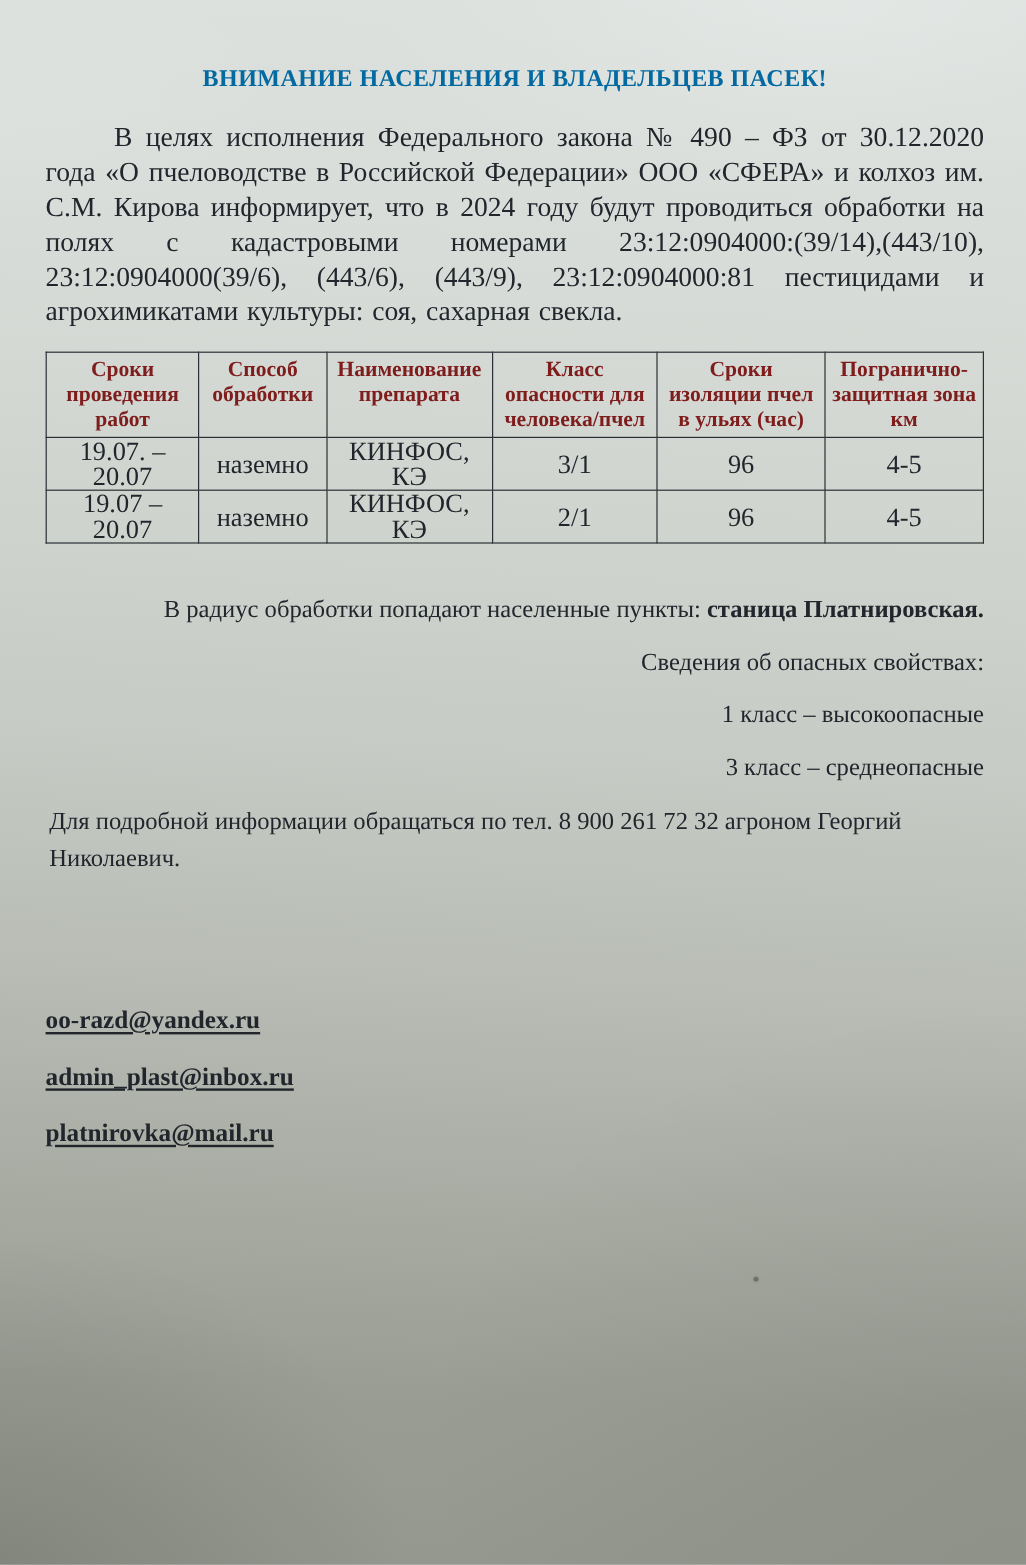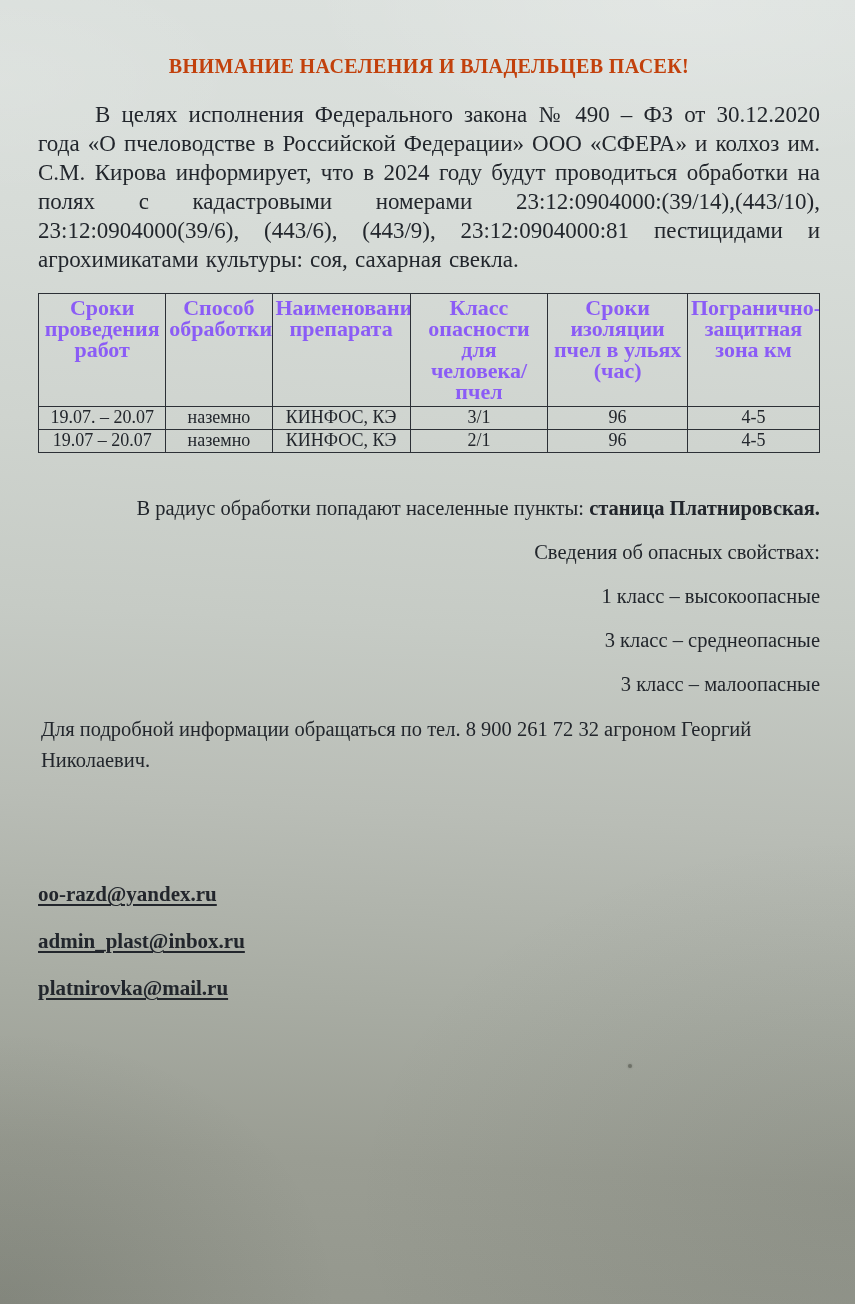--- a/index.html
+++ b/index.html
@@ -29,7 +29,7 @@
     text-align:center;
     font-size:20px; font-weight:bold;
     letter-spacing:0.4px;
-    color:#c2410c;
+    color:#0369a1;
   }
   p.intro {
     margin:0 0 19px 0;

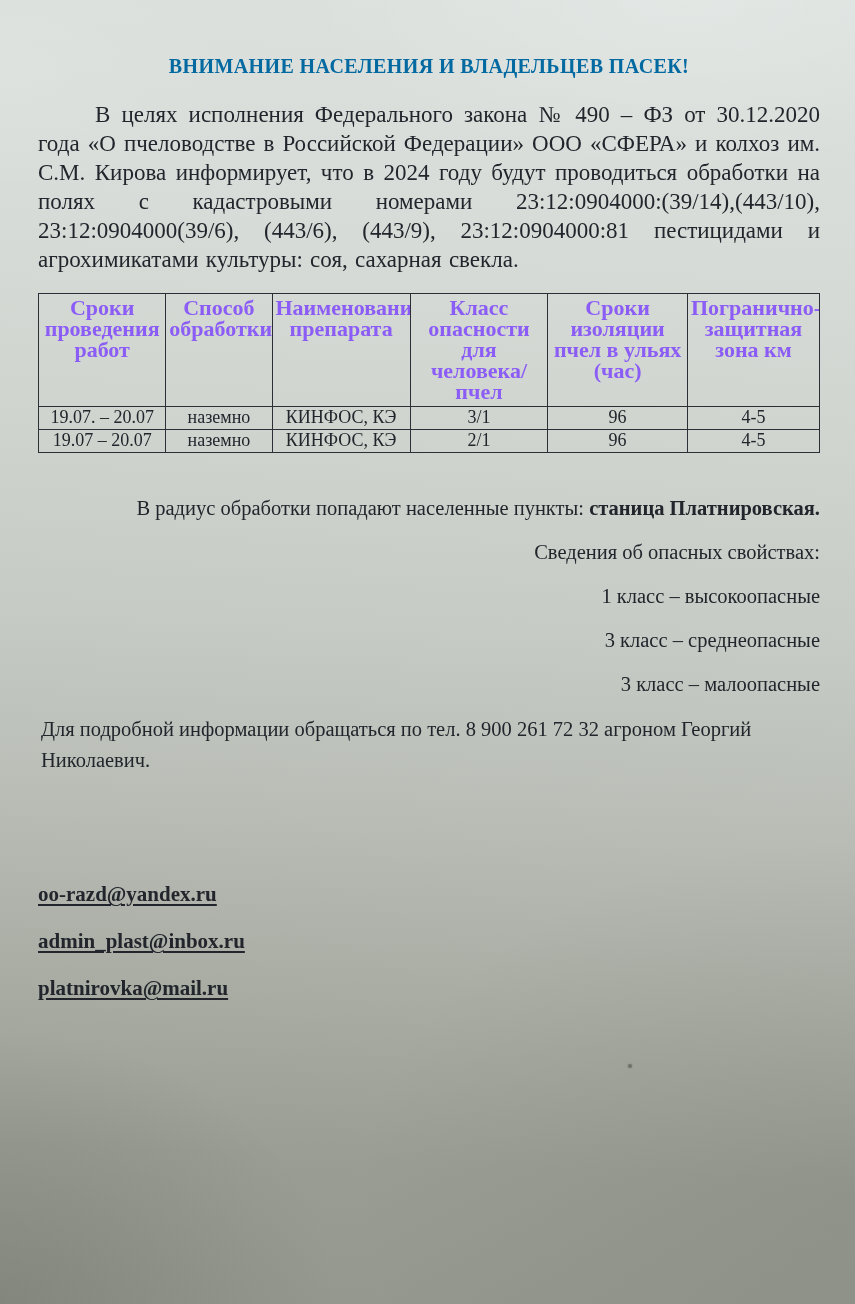--- a/index.html
+++ b/index.html
@@ -48,11 +48,11 @@
     overflow:hidden;
   }
   table.schedule th {
-    font-size:22px; font-weight:bold;
+    font-size:18px; font-weight:bold;
     line-height:21px;
     padding:3px 3px 4px 3px;
     vertical-align:top;
-    color:#8b5cf6;
+    color:#7f1d1d;
   }
   table.schedule td {
     font-size:18px;

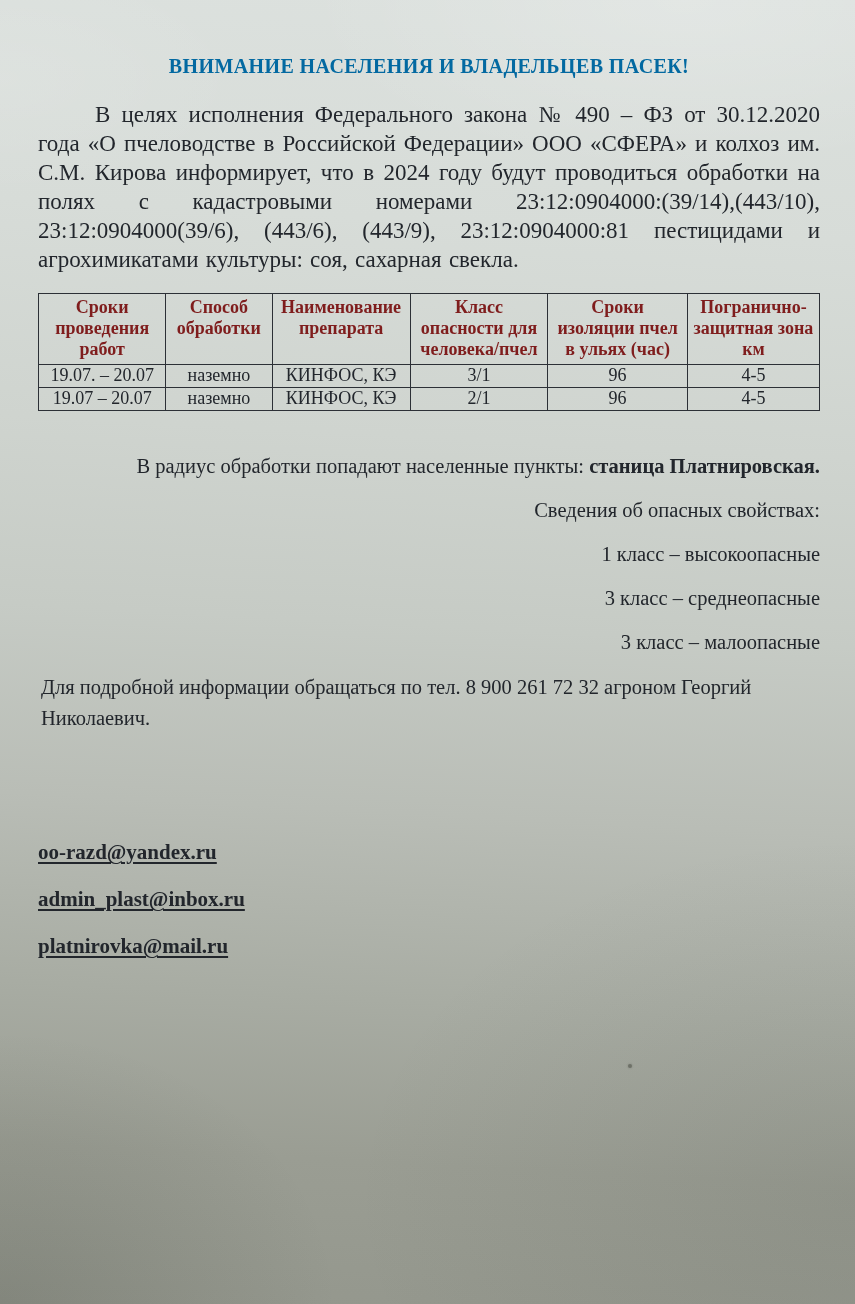--- a/index.html
+++ b/index.html
@@ -55,7 +55,7 @@
     color:#7f1d1d;
   }
   table.schedule td {
-    font-size:18px;
+    font-size:22px;
     line-height:21px;
     padding:0 3px 1px 3px;
     vertical-align:middle;

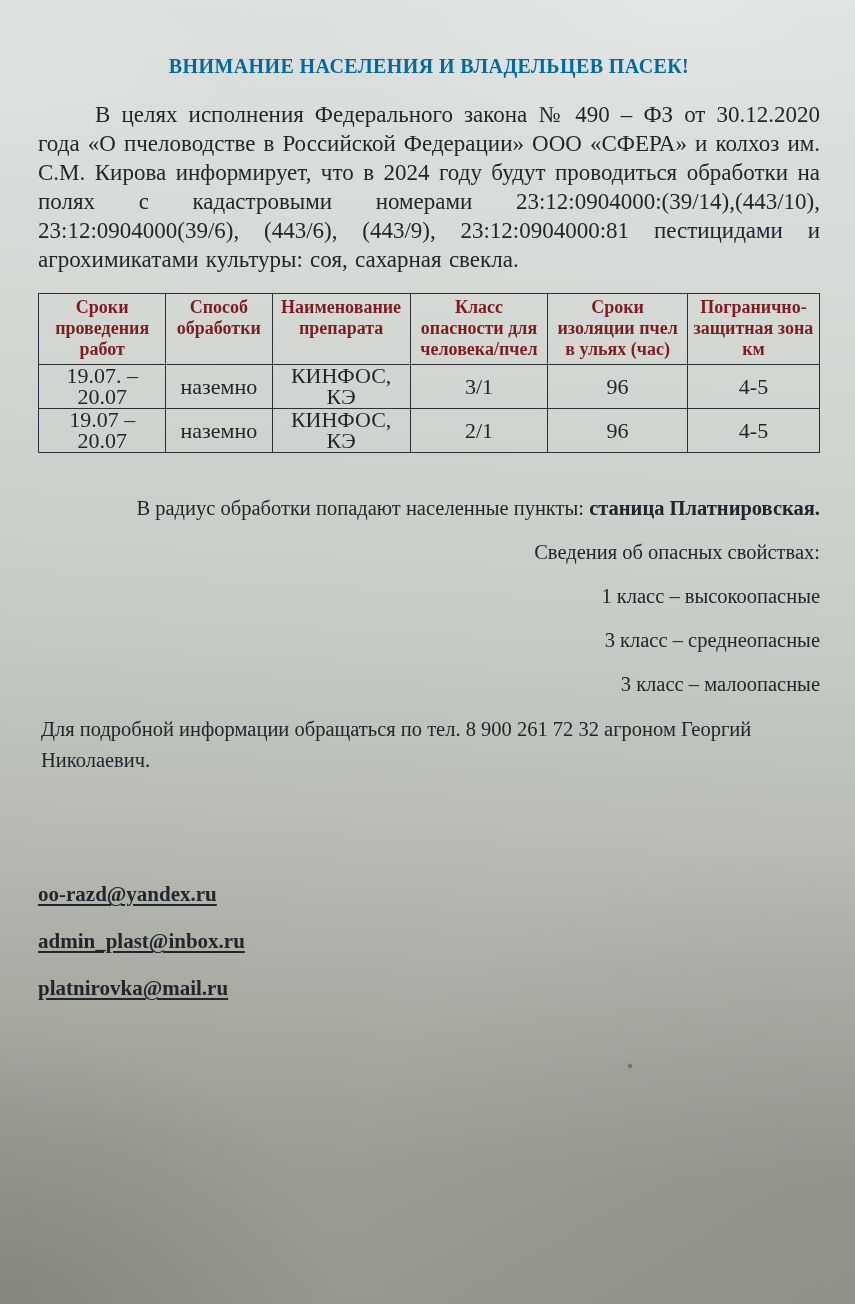--- a/index.html
+++ b/index.html
@@ -145,7 +145,6 @@
 
   <p class="std">1 класс – высокоопасные</p>
   <p class="std">3 класс – среднеопасные</p>
-  <p class="std">3 класс – малоопасные</p>
 
   <p class="contact">Для подробной информации обращаться по тел. 8 900 261 72 32 агроном Георгий Николаевич.</p>
 

